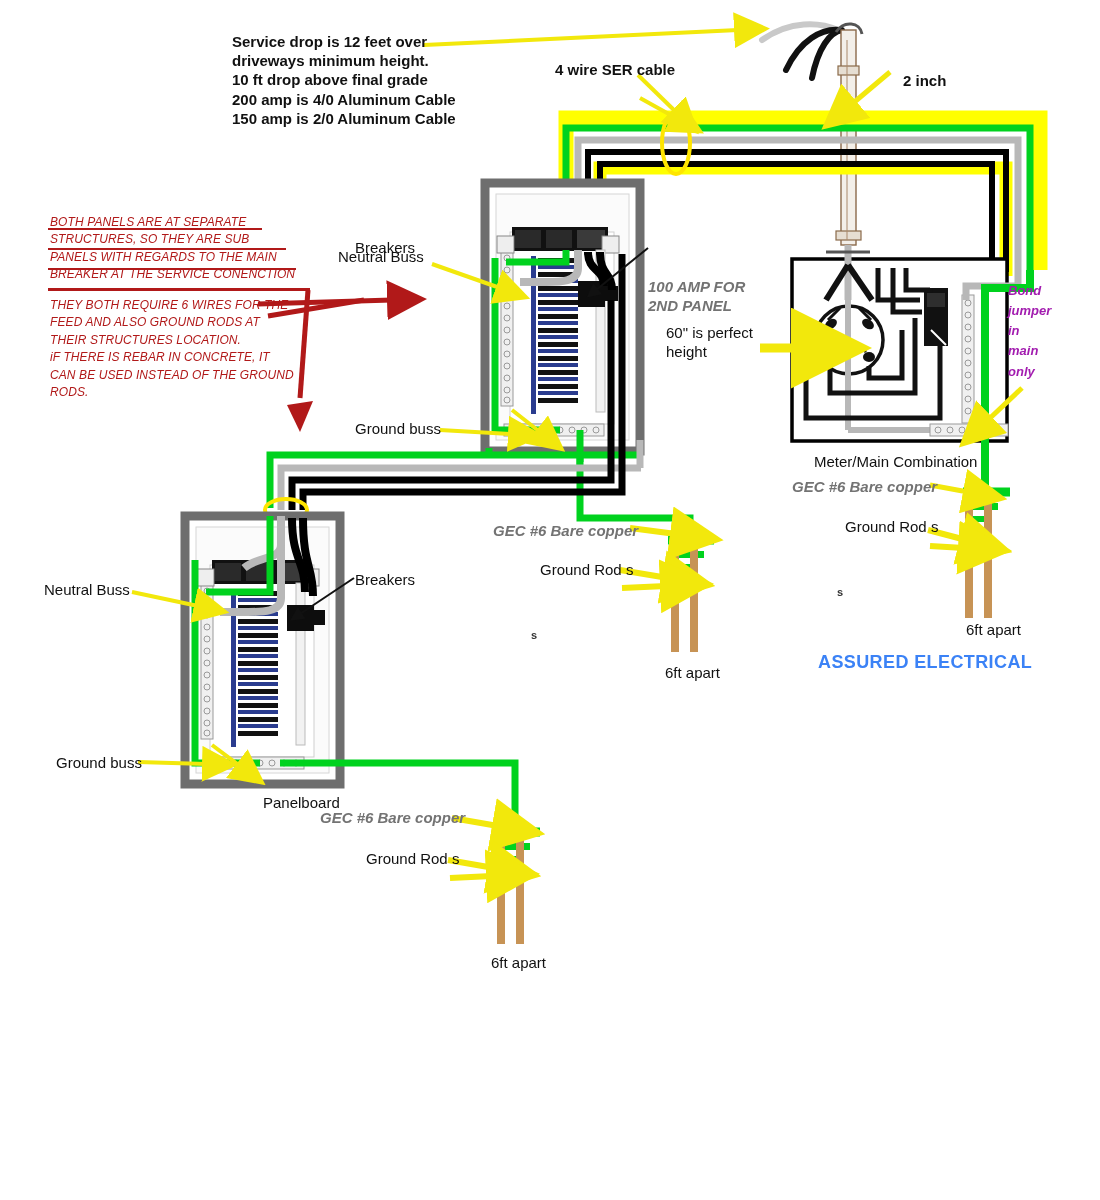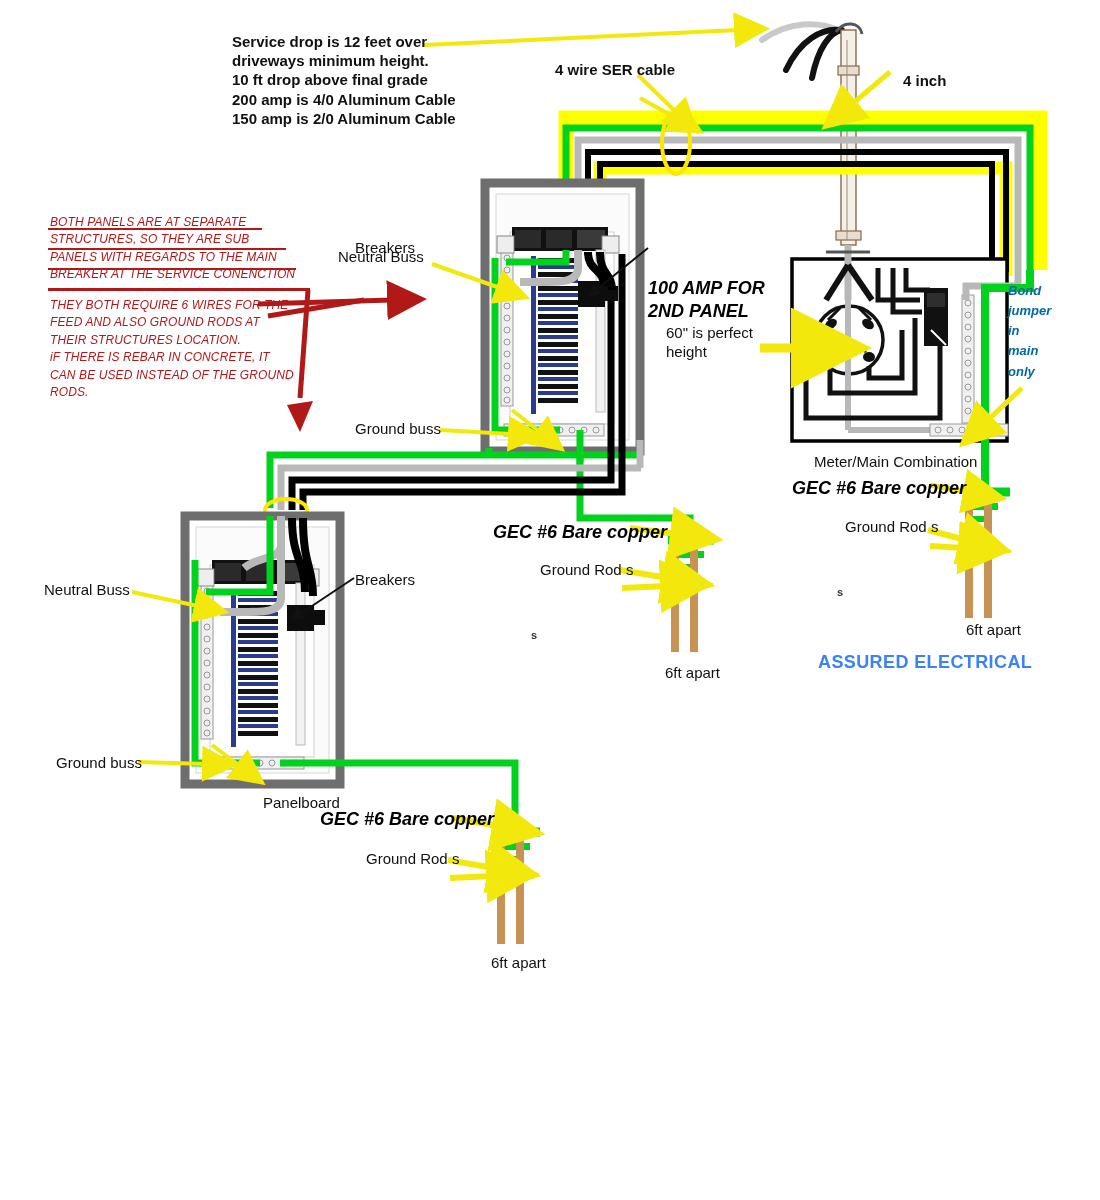--- a/index.html
+++ b/index.html
@@ -420,7 +420,7 @@
 
   <div class="lbl t-black" style="left:555px;top:53px;margin-top:7px;">4 wire SER cable</div>
 
-  <div class="lbl t-black" style="left:903px;top:71px;">4 inch</div>
+  <div class="lbl t-black" style="left:903px;top:71px;">2 inch</div>
 
   <div class="lbl t-red" style="left:50px;top:214px;">BOTH PANELS ARE AT SEPARATE
 STRUCTURES, SO THEY ARE SUB

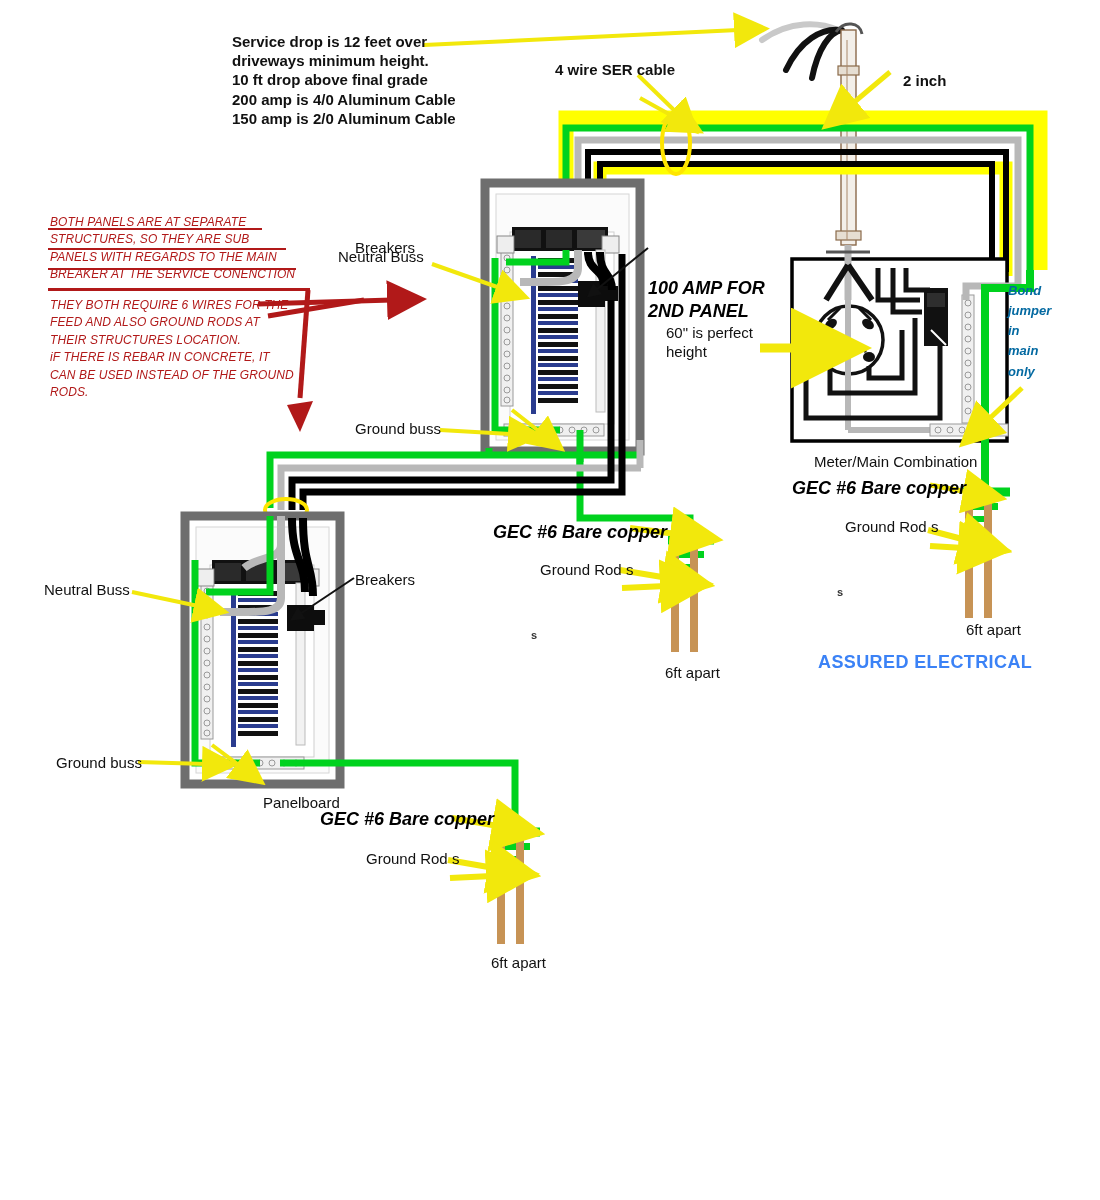--- a/index.html
+++ b/index.html
@@ -9,7 +9,7 @@
   .lbl{position:absolute;white-space:pre;line-height:1.28;}
   .t-black{color:#111;font-size:15px;font-weight:700;}
   .t-plain{color:#111;font-size:15px;}
-  .t-ital{color:#000000;font-size:18px;font-weight:700;font-style:italic;}
+  .t-ital{color:#737373;font-size:15px;font-weight:700;font-style:italic;}
   .t-red{color:#b11919;font-size:12px;font-weight:400;font-style:italic;
          letter-spacing:.1px;line-height:1.45;}
   .t-green{color:#0369a1;font-size:13px;font-weight:700;font-style:italic;

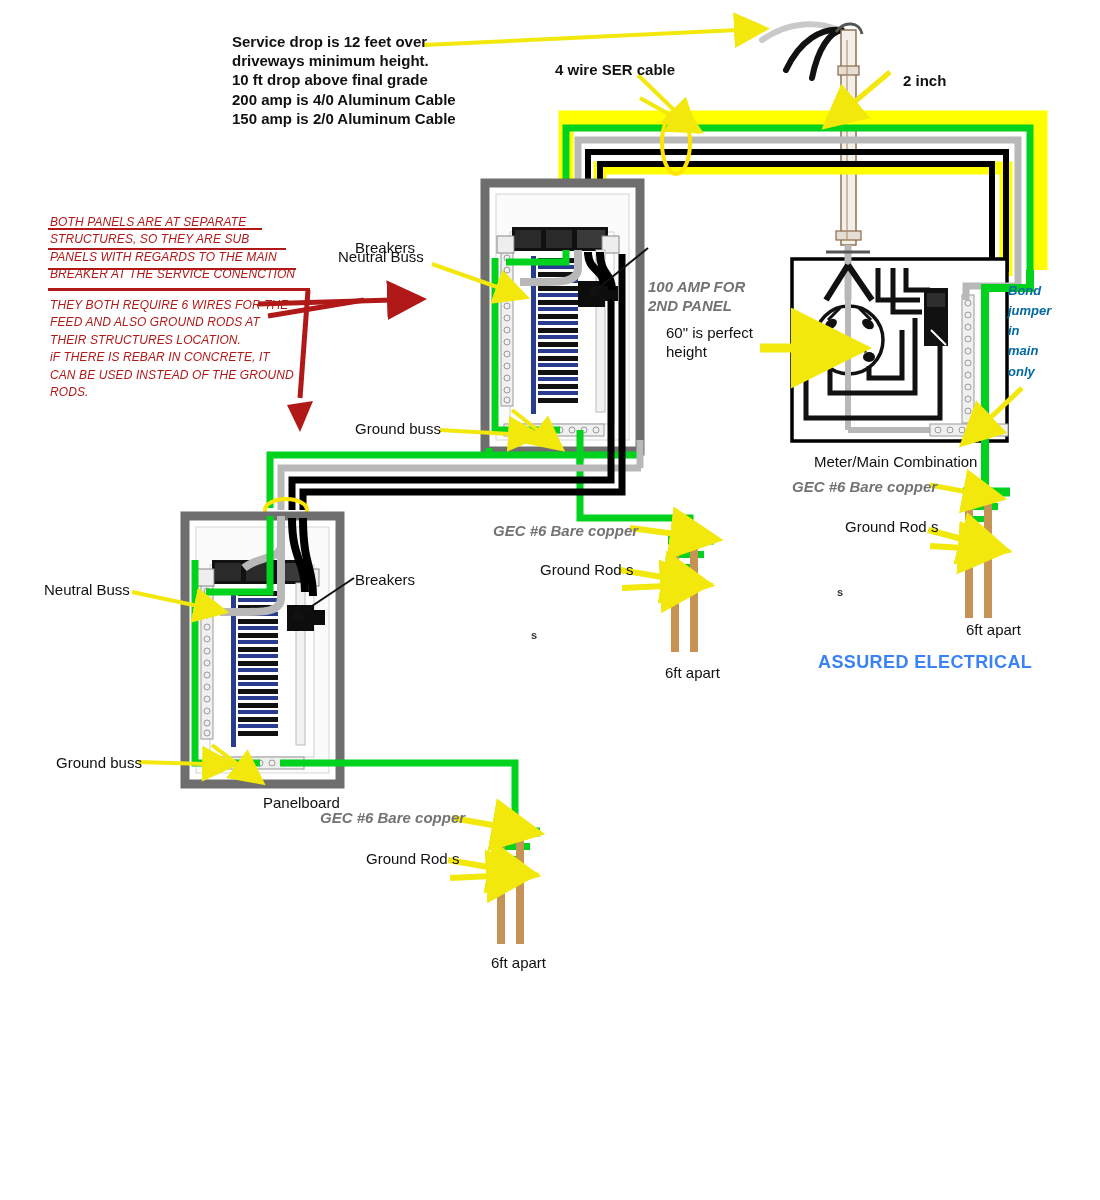--- a/index.html
+++ b/index.html
@@ -12,7 +12,7 @@
   .t-ital{color:#737373;font-size:15px;font-weight:700;font-style:italic;}
   .t-red{color:#b11919;font-size:12px;font-weight:400;font-style:italic;
          letter-spacing:.1px;line-height:1.45;}
-  .t-green{color:#0369a1;font-size:13px;font-weight:700;font-style:italic;
+  .t-green{color:#a21caf;font-size:13px;font-weight:700;font-style:italic;
            line-height:1.55;}
   .t-wm{color:#3b82f6;font-size:18px;font-weight:700;letter-spacing:.4px;}
   .t-s{color:#333;font-size:11px;font-weight:700;}

